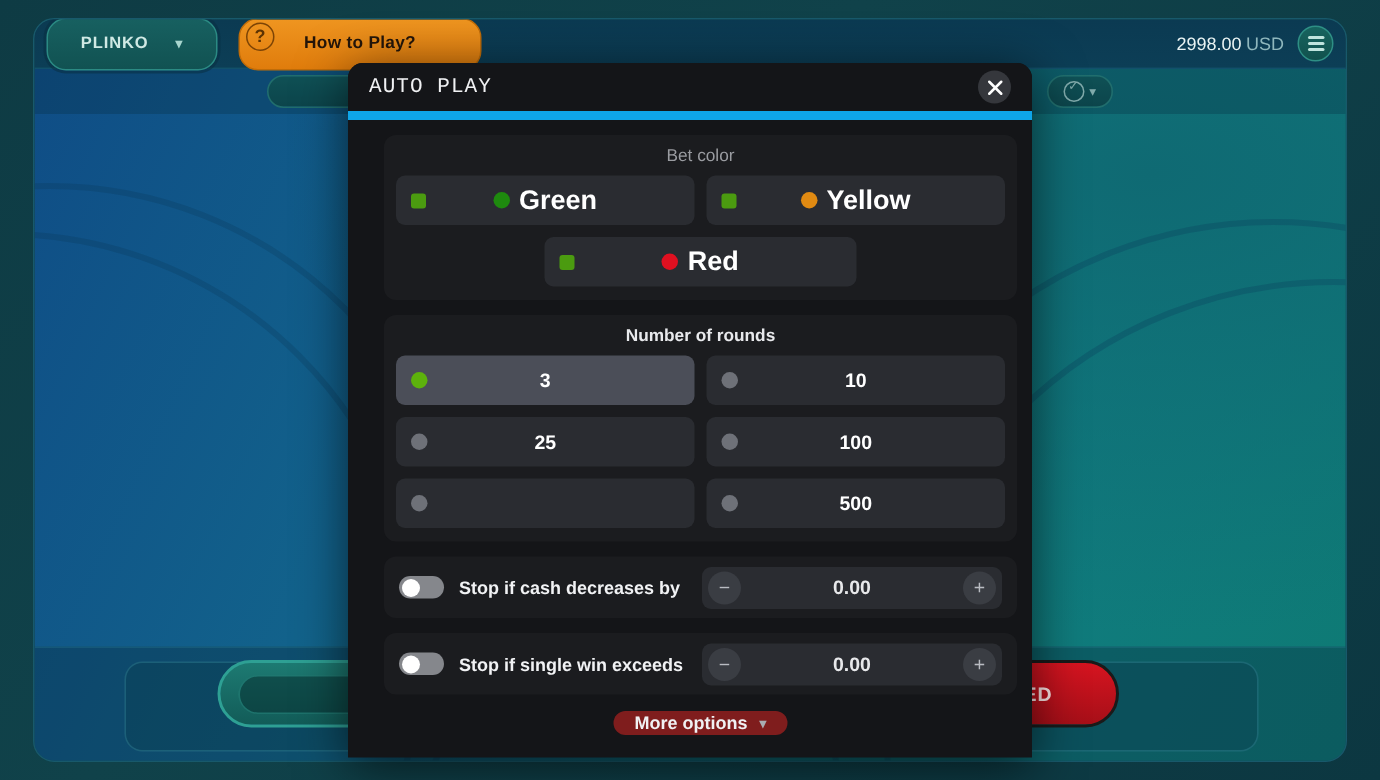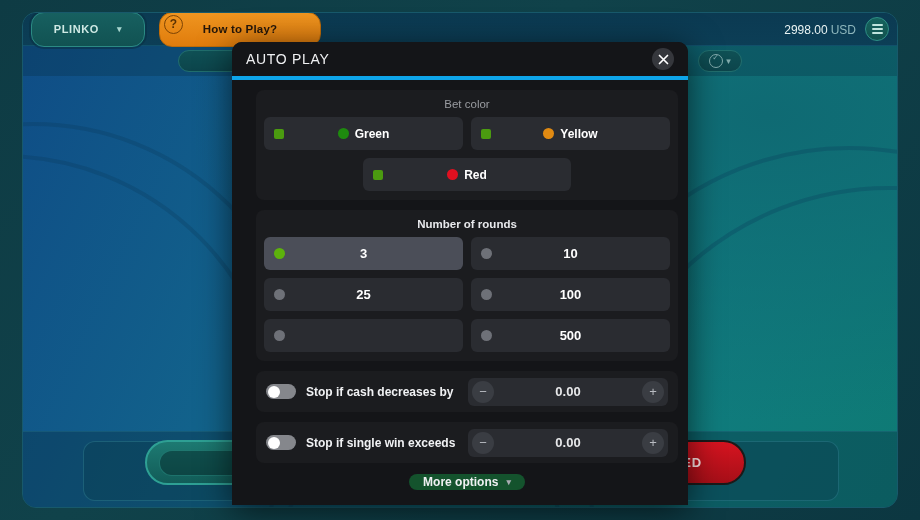--- a/index.html
+++ b/index.html
@@ -233,8 +233,9 @@
     flex: 0 0 38px;
     display: flex; align-items: center;
     padding: 0 14px;
-    border-bottom: 4px solid #0ea5e9;
+    border-bottom: 6px solid #0ea5e9;
     background: #141518;
+    font-family: Liberation Mono, monospace;
   }
   .modal-title {
     color: #f0f1f3;

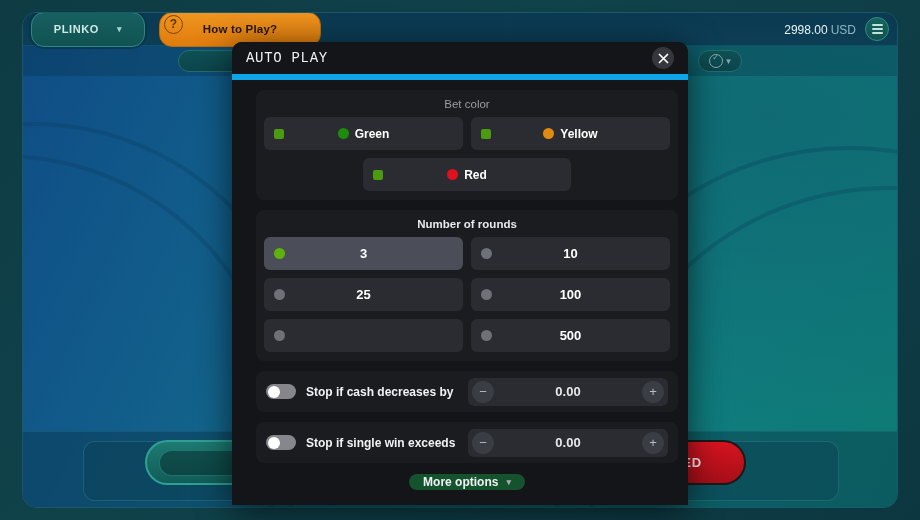--- a/index.html
+++ b/index.html
@@ -313,7 +313,7 @@
   }
   .opt-label {
     color: #ffffff;
-    font-size: 12px;
+    font-size: 18px;
     font-weight: bold;
   }
   .opt-label.num { font-size: 13px; }

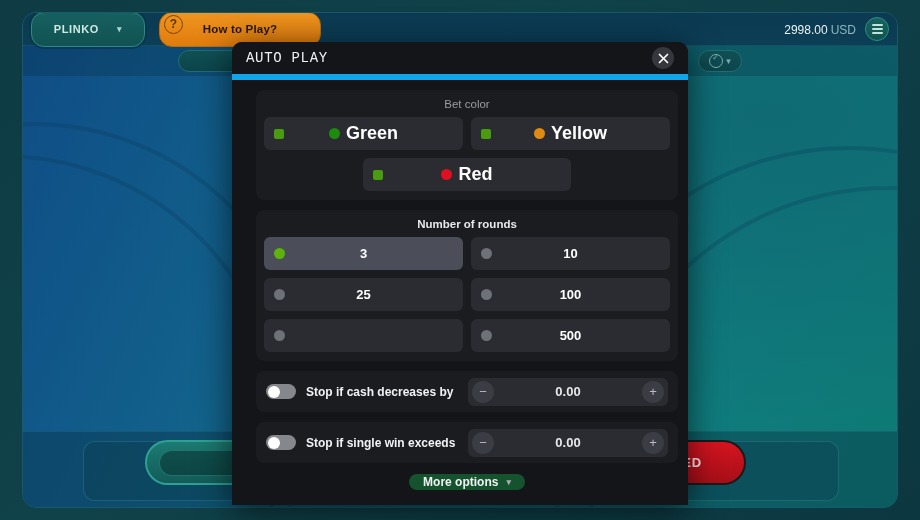--- a/index.html
+++ b/index.html
@@ -390,7 +390,7 @@
   .more-btn {
     height: 16px;
     padding: 0 14px;
-    background: #14532d;
+    background: #7f1d1d;
     border-radius: 14px;
     display: flex; align-items: center; gap: 8px;
     color: #f0f1f3;

